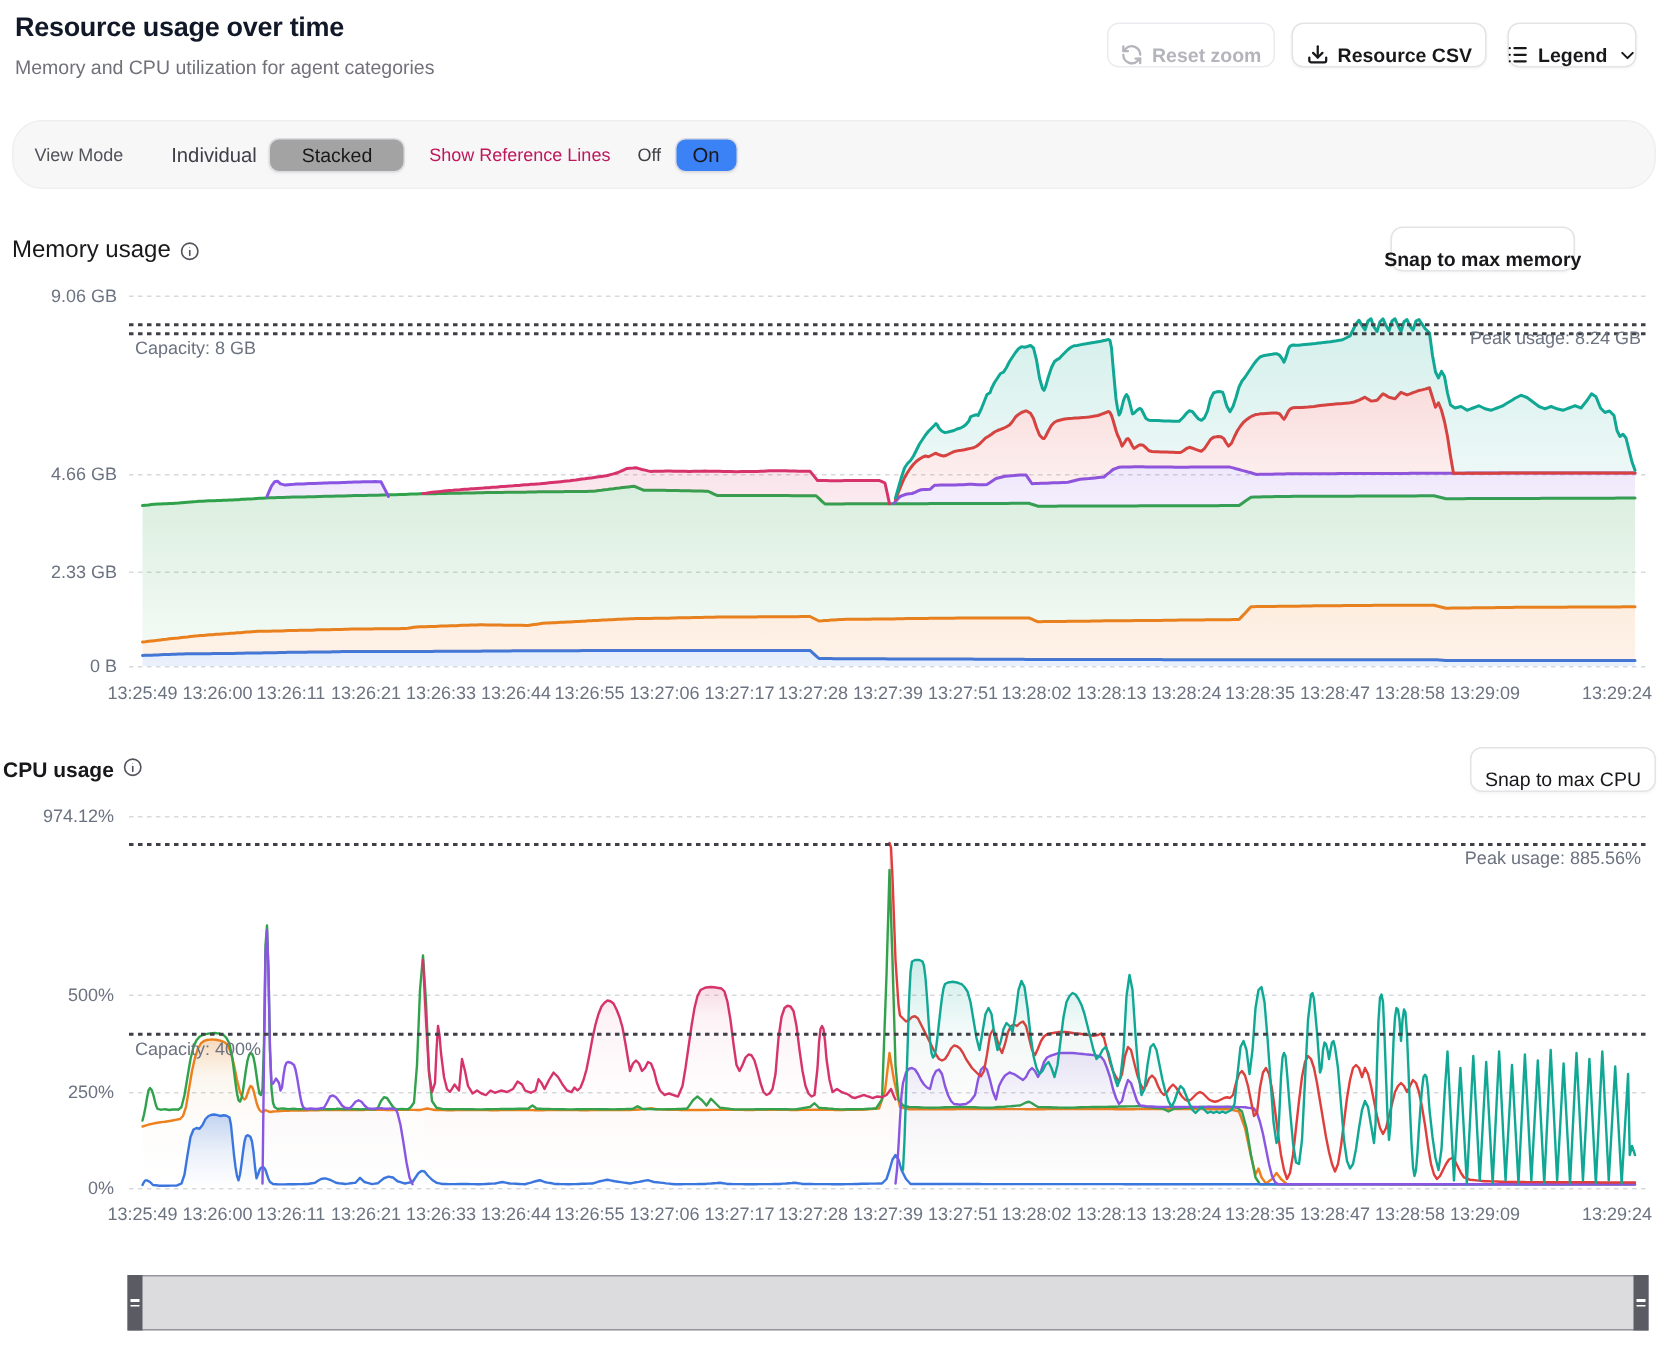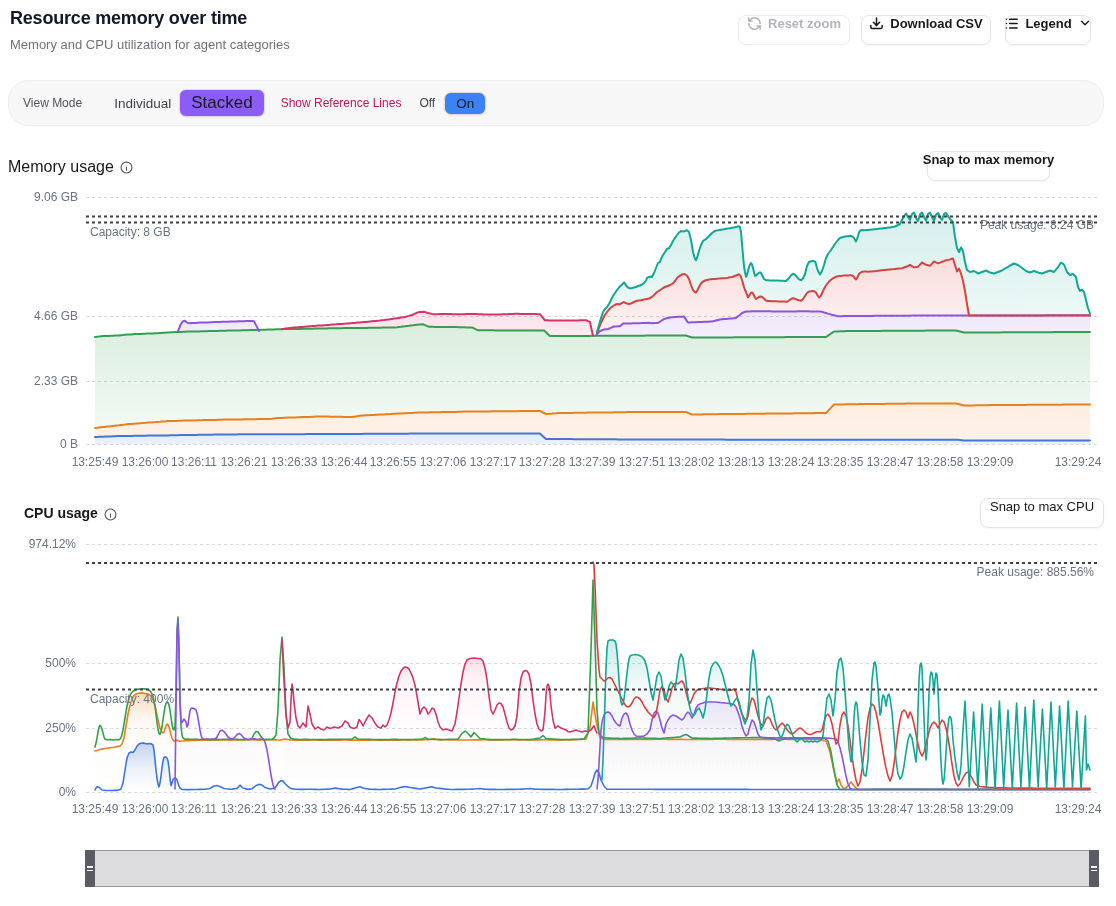--- a/index.html
+++ b/index.html
@@ -7,7 +7,7 @@
 .btn svg { flex:none; }
 </style></head>
 <body>
-<div style="position:absolute;left:10px;top:8px;font-size:18px;font-weight:700;color:#111827;letter-spacing:-0.2px">Resource memory over time</div>
+<div style="position:absolute;left:10px;top:8px;font-size:18px;font-weight:700;color:#111827;letter-spacing:-0.2px">Resource usage over time</div>
 <div style="position:absolute;left:10px;top:37px;font-size:13px;color:#71717a">Memory and CPU utilization for agent categories</div>
 
 <div class="btn" style="left:738px;top:15px;width:112px;color:#b4b4bc;border-color:#ececf0;box-shadow:none">

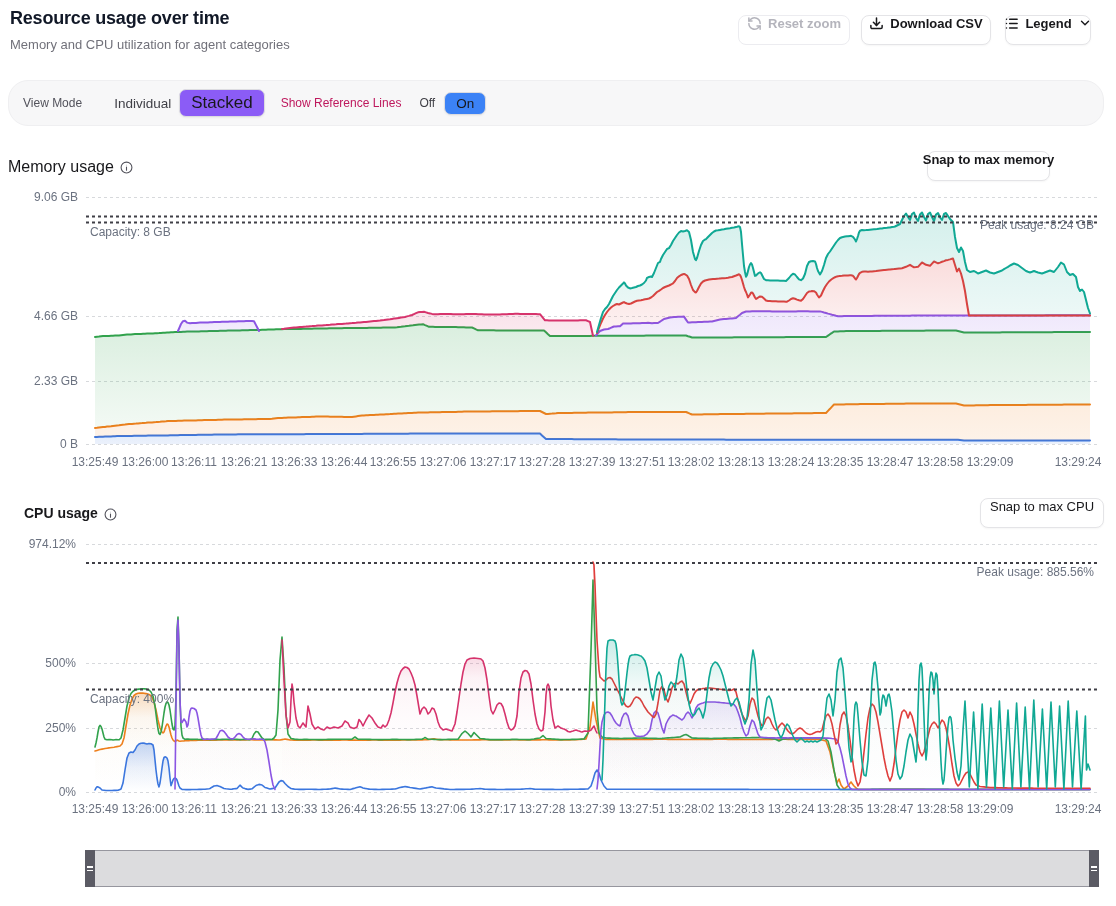--- a/index.html
+++ b/index.html
@@ -3,7 +3,7 @@
 <style>
 * { margin:0; padding:0; box-sizing:border-box; }
 body { width:1116px; height:906px; background:#fff; font-family:"Liberation Sans",sans-serif; position:relative; overflow:hidden; }
-.btn { position:absolute; white-space:nowrap; display:flex; align-items:flex-start; justify-content:center; gap:6px; background:#fff; border:1px solid #e4e4e7; border-radius:8px; font-size:13px; font-weight:700; color:#18181b; height:30px; box-shadow:0 1px 2px rgba(0,0,0,0.04); }
+.btn { position:absolute; white-space:nowrap; display:flex; align-items:flex-end; justify-content:center; gap:6px; background:#fff; border:1px solid #e4e4e7; border-radius:8px; font-size:13px; font-weight:700; color:#18181b; height:30px; box-shadow:0 1px 2px rgba(0,0,0,0.04); }
 .btn svg { flex:none; }
 </style></head>
 <body>

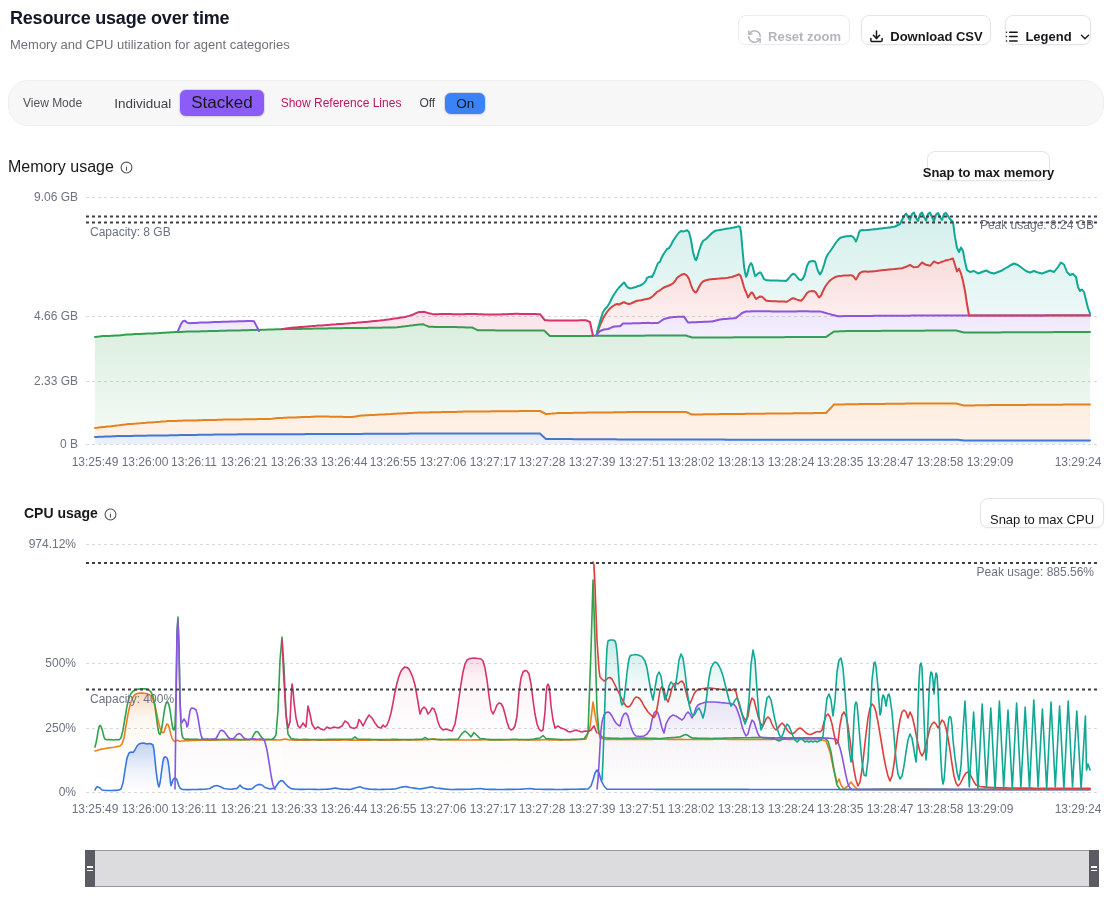--- a/index.html
+++ b/index.html
@@ -25,7 +25,7 @@
       <polyline points="7 10 12 15 17 10"></polyline>
       <line x1="12" y1="15" x2="12" y2="3"></line>
     </svg>
-    <span>Download CSV</span>
+    <span>Resource CSV</span>
   </div>
 <div class="btn" style="left:1005px;top:15px;width:86px">
     <svg width="15" height="15" viewBox="0 0 24 24" fill="none" stroke="#18181b" stroke-width="2.4" stroke-linecap="round" stroke-linejoin="round">

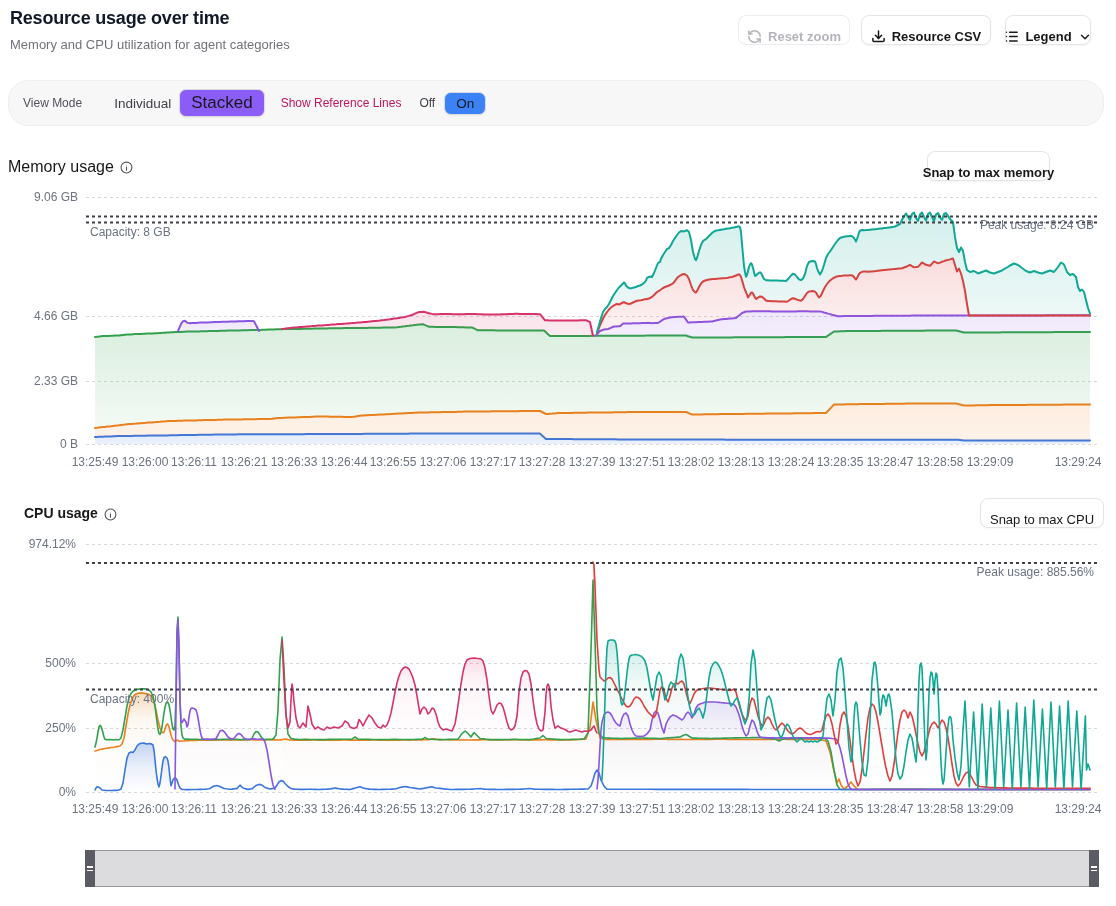--- a/index.html
+++ b/index.html
@@ -45,7 +45,7 @@
 <div style="position:absolute;left:8px;top:80px;width:1096px;height:46px;background:#f7f7f8;border:1px solid #efeff1;border-radius:20px;display:flex;align-items:center;padding:0 14px">
   <span style="font-size:12px;color:#52525b">View Mode</span>
   <span style="font-size:13.5px;color:#3f3f46;margin-left:32px">Individual</span>
-  <span style="font-size:17px;color:#18181b;background:#8b5cf6;border:1px solid #dcdce0;border-radius:7px;padding:3px 11px;margin-left:8px;box-shadow:0 1px 2px rgba(0,0,0,0.05)">Stacked</span>
+  <span style="font-size:13px;color:#18181b;background:#a3a3a3;border:1px solid #dcdce0;border-radius:7px;padding:3px 21px;margin-left:8px;box-shadow:0 1px 2px rgba(0,0,0,0.05)">Stacked</span>
   <span style="font-size:12px;color:#be185d;margin-left:16px">Show Reference Lines</span>
   <span style="font-size:12px;color:#3f3f46;margin-left:18px">Off</span>
   <span style="font-size:13.5px;color:#18181b;background:#3b82f6;border:1px solid #dcdce0;border-radius:7px;padding:3px 11px;margin-left:9px;box-shadow:0 1px 2px rgba(0,0,0,0.05)">On</span>

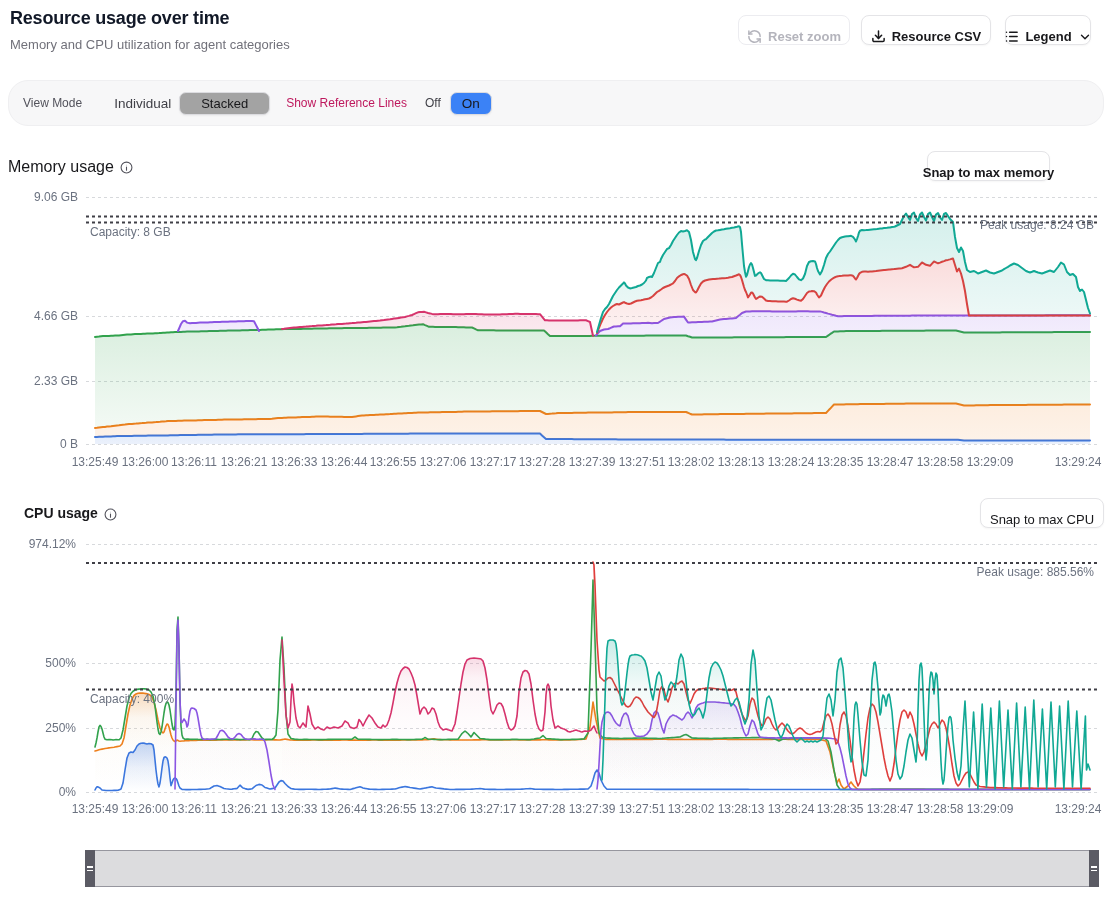--- a/index.html
+++ b/index.html
@@ -58,7 +58,7 @@
     </svg></div>
 <div class="btn" style="left:927px;top:151px;width:123px;font-weight:700">Snap to max memory</div>
 
-<div style="position:absolute;left:24px;top:505px;font-size:14px;font-weight:700;color:#18181b;display:flex;align-items:flex-end;gap:6px">CPU usage <svg width="13" height="13" viewBox="0 0 24 24" fill="none" stroke="#52525b" stroke-width="2">
+<div style="position:absolute;left:2px;top:505px;font-size:14px;font-weight:700;color:#18181b;display:flex;align-items:flex-start;gap:6px">CPU usage <svg width="13" height="13" viewBox="0 0 24 24" fill="none" stroke="#52525b" stroke-width="2">
       <circle cx="12" cy="12" r="10"></circle>
       <line x1="12" y1="11" x2="12" y2="17" stroke-linecap="round"></line>
       <circle cx="12" cy="7.5" r="0.6" fill="#52525b" stroke="none"></circle>

